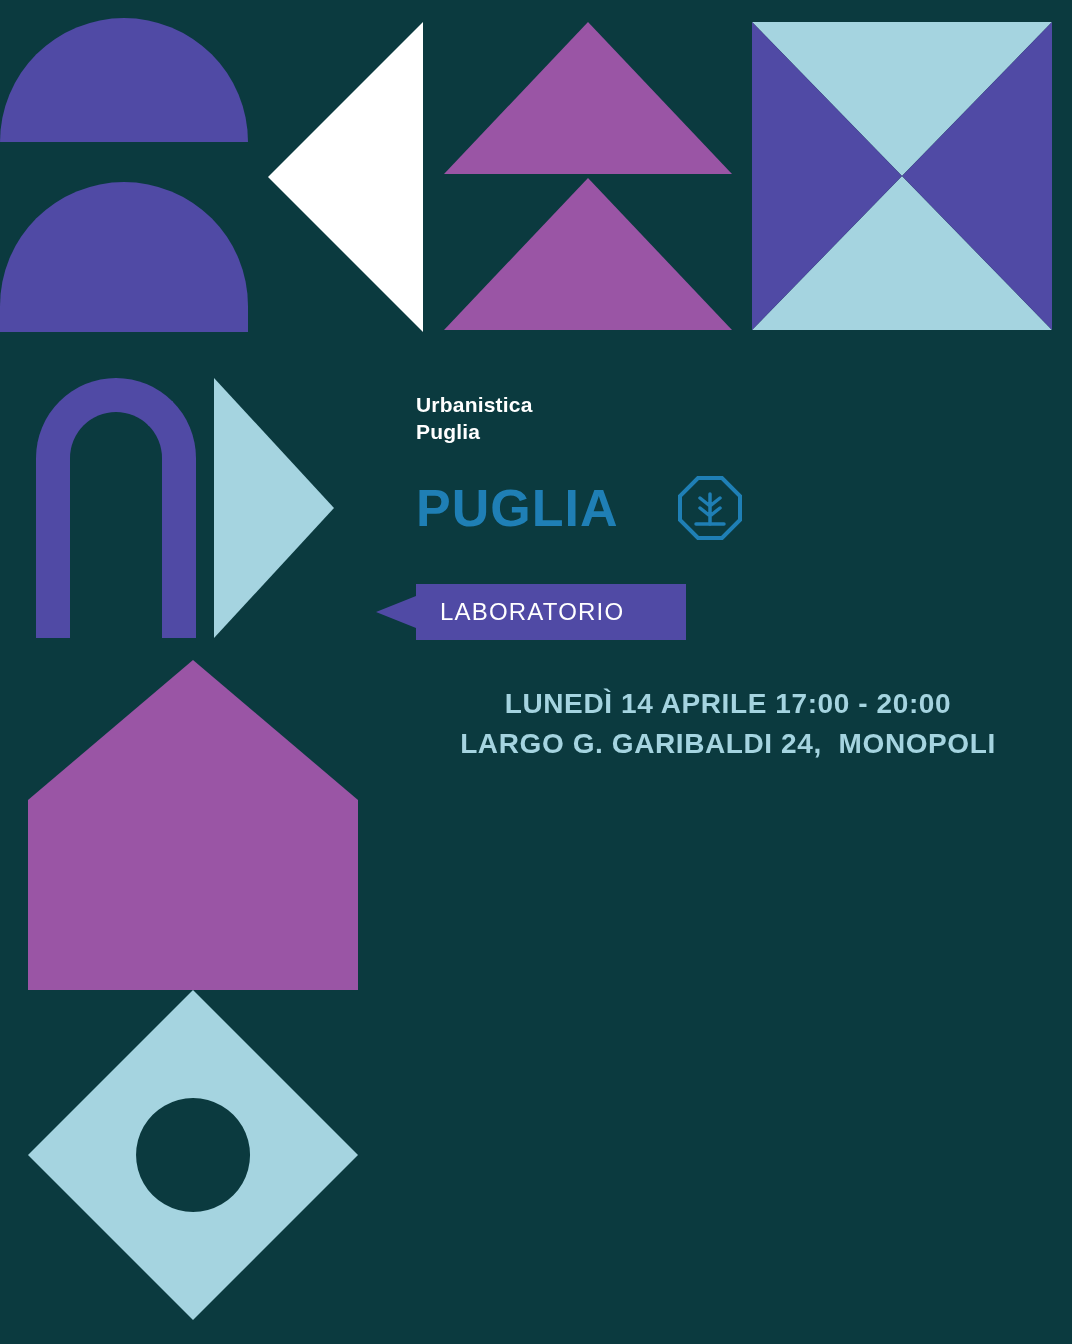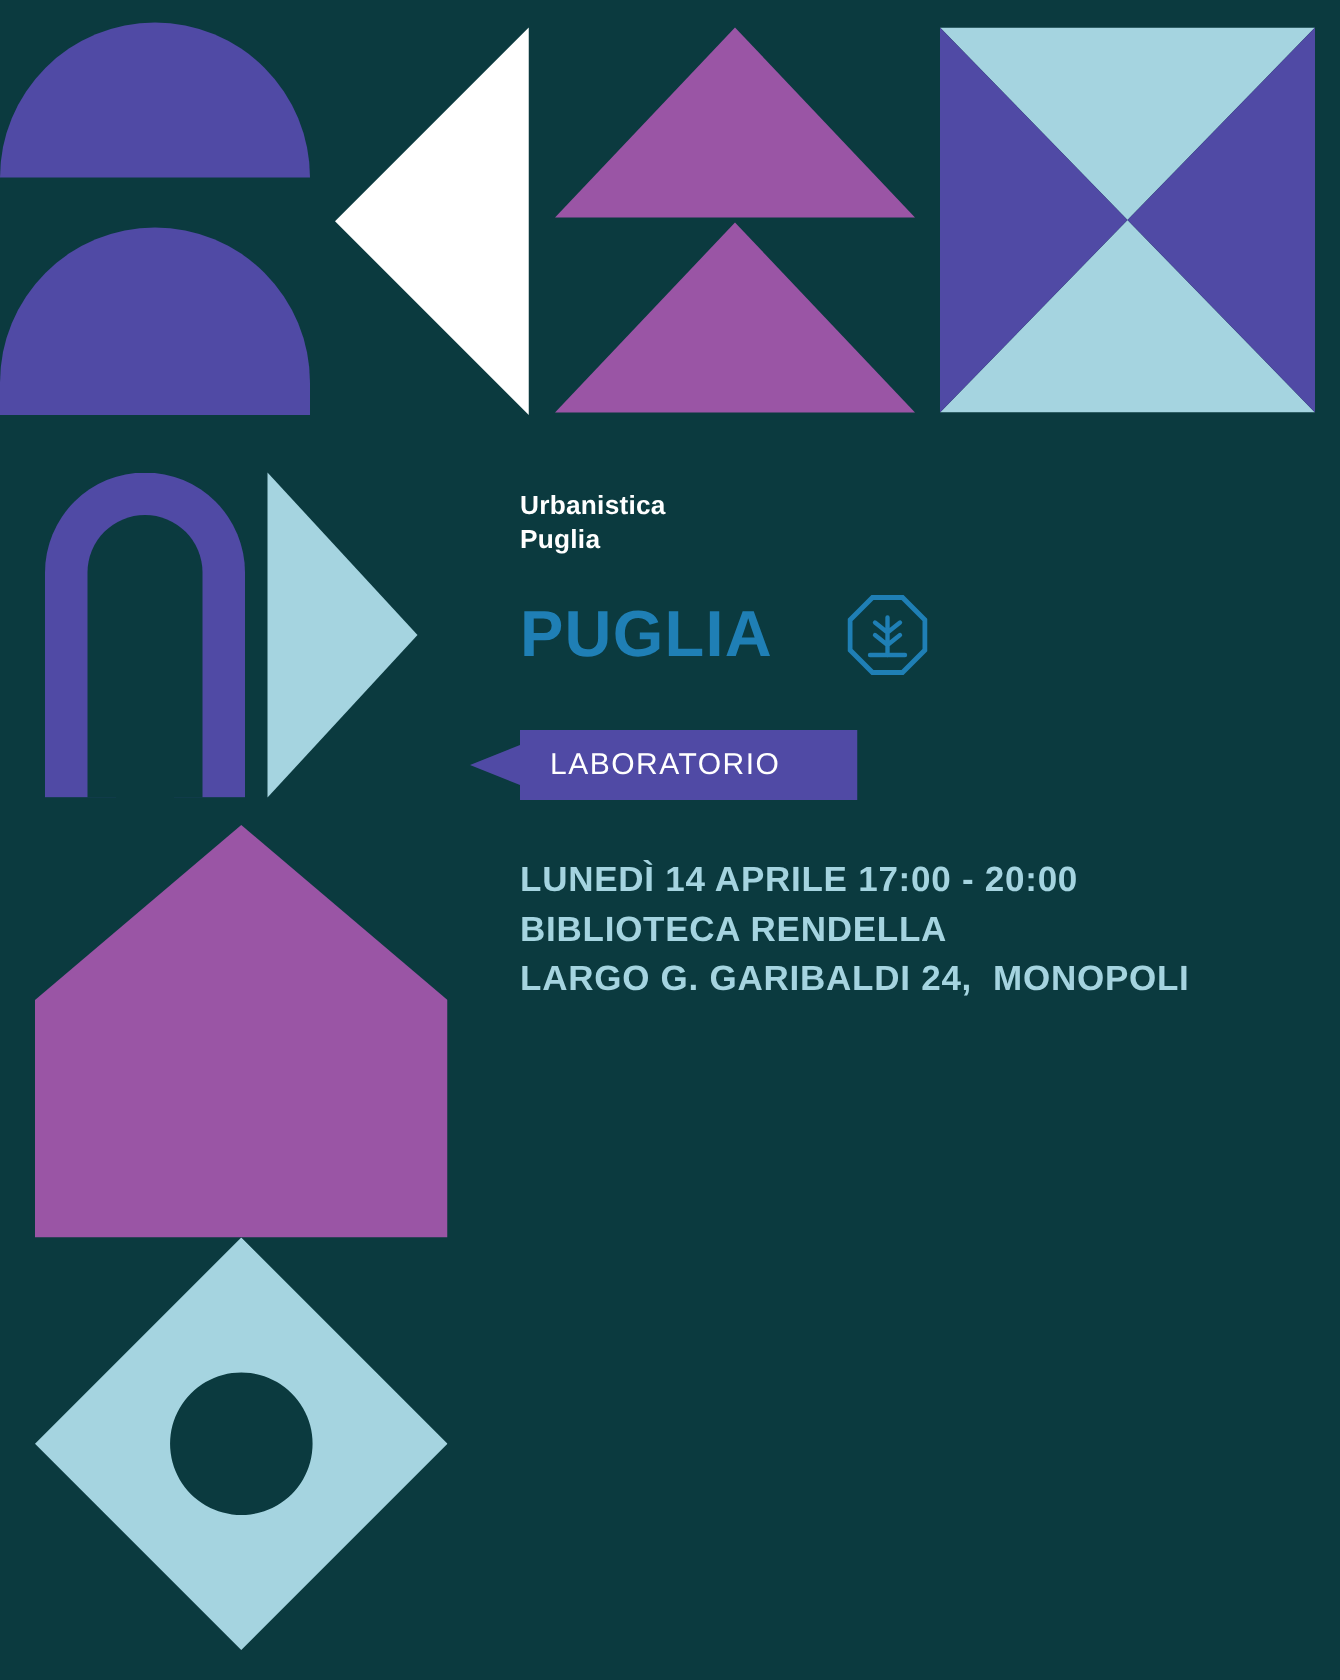--- a/index.html
+++ b/index.html
@@ -172,6 +172,7 @@
     font-weight: bold;
     line-height: 1.42;
     letter-spacing: 0.6px;
+    text-align: center;
   }
   .details .line { white-space: pre; }
   .details .day { font-weight: bold; }

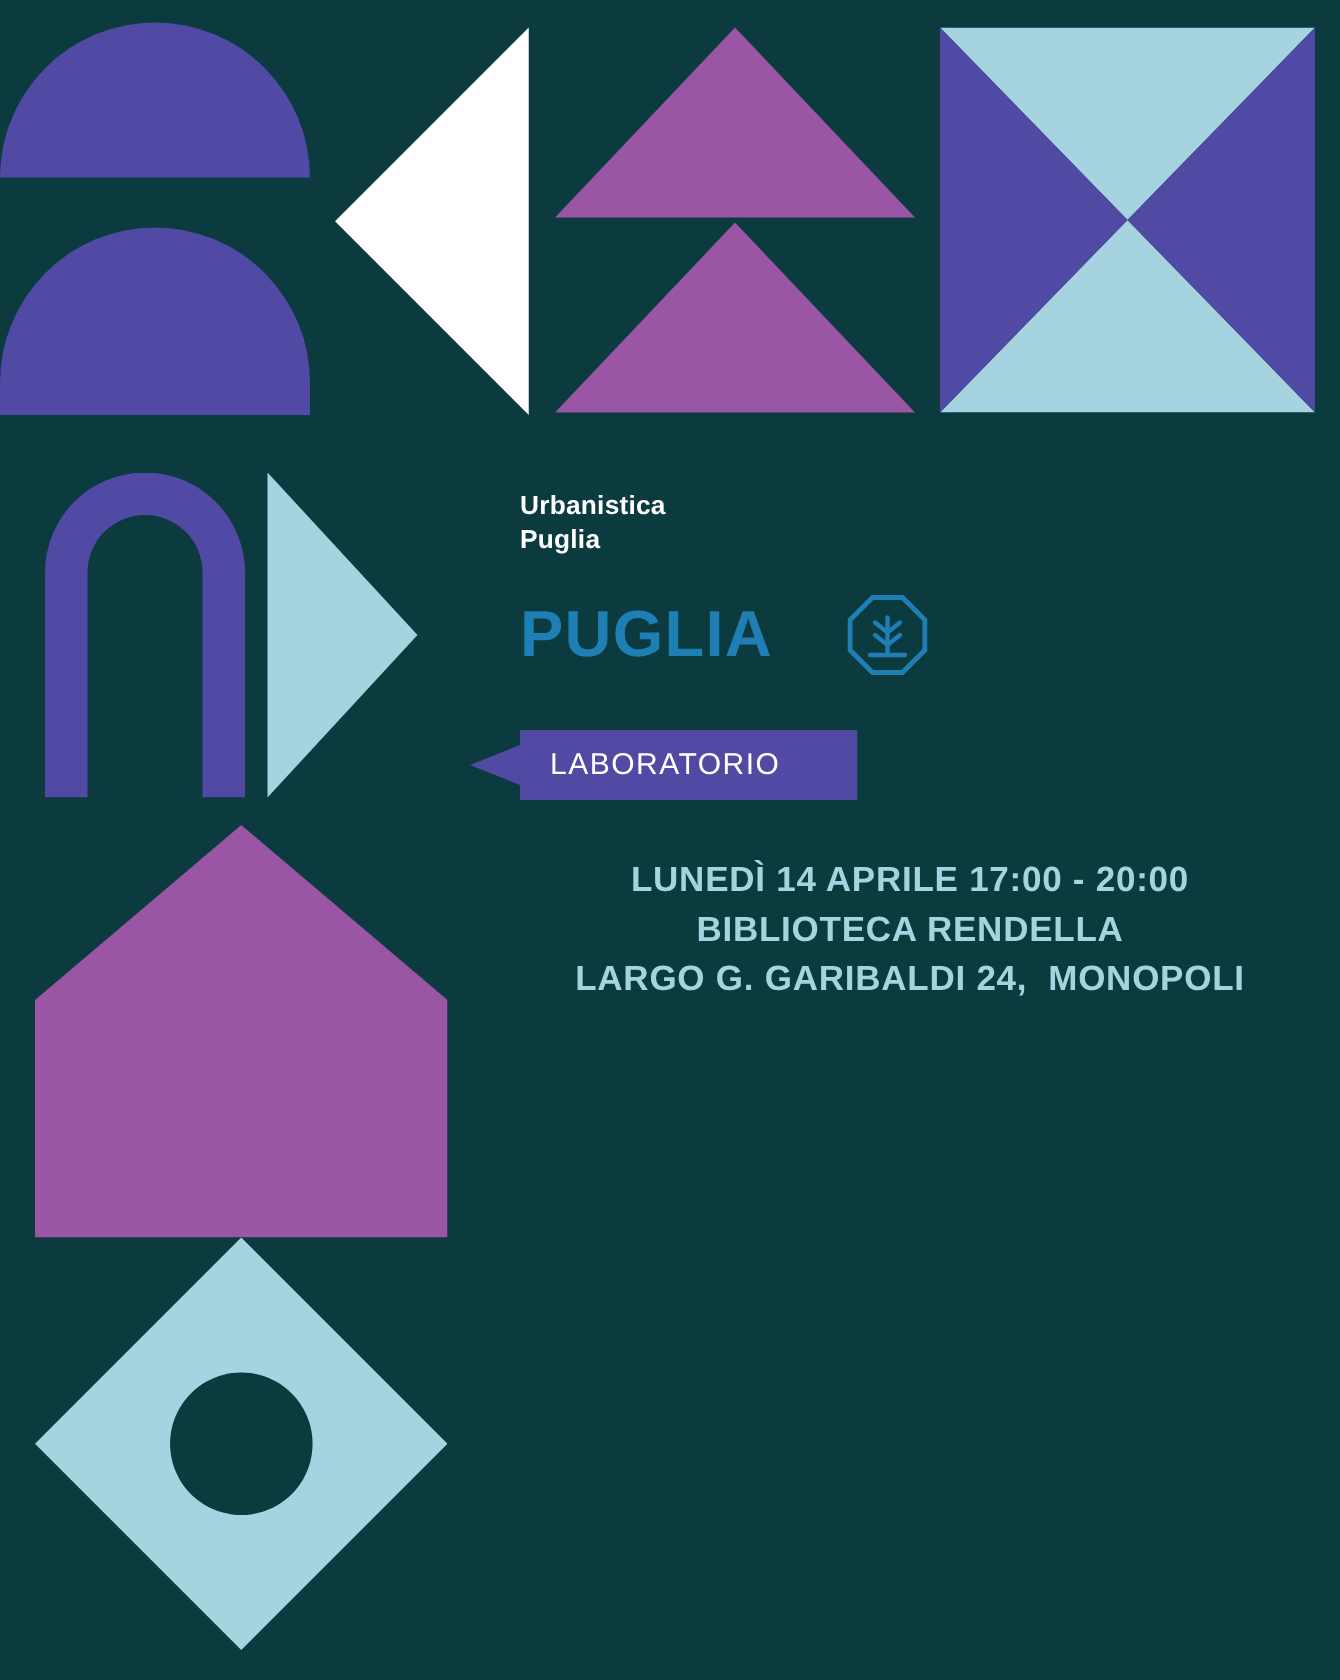--- a/index.html
+++ b/index.html
@@ -240,7 +240,6 @@
 
     <div class="details">
       <div class="line day">LUNEDÌ 14 APRILE 17:00 - 20:00</div>
-      <div class="line">BIBLIOTECA RENDELLA</div>
       <div class="line">LARGO G. GARIBALDI 24,  MONOPOLI</div>
     </div>
 

